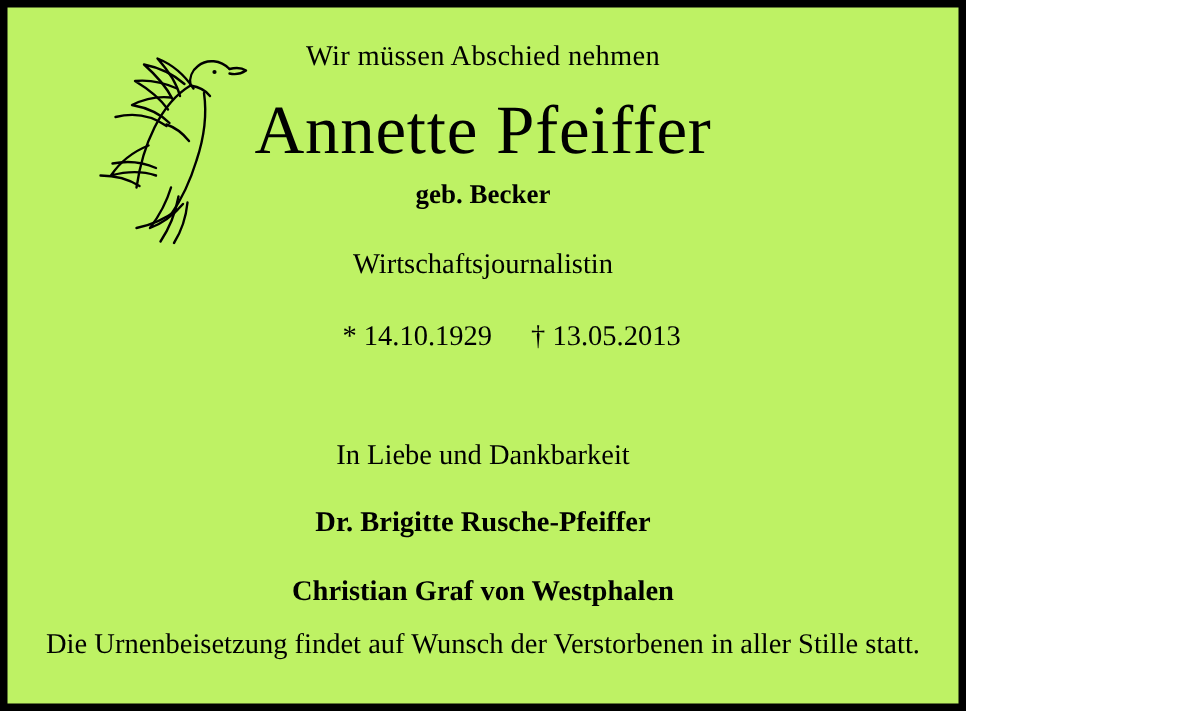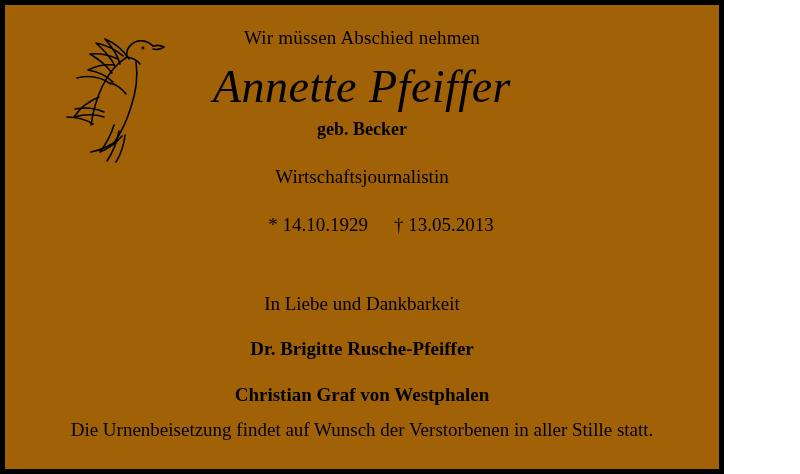--- a/index.html
+++ b/index.html
@@ -17,9 +17,9 @@
   .obituary {
     position: relative;
     box-sizing: border-box;
-    width: 724px;
+    width: 644px;
     height: 474px;
-    background: #a16207;
+    background: #bef264;
     border: 5px solid #000000;
     padding: 0;
   }

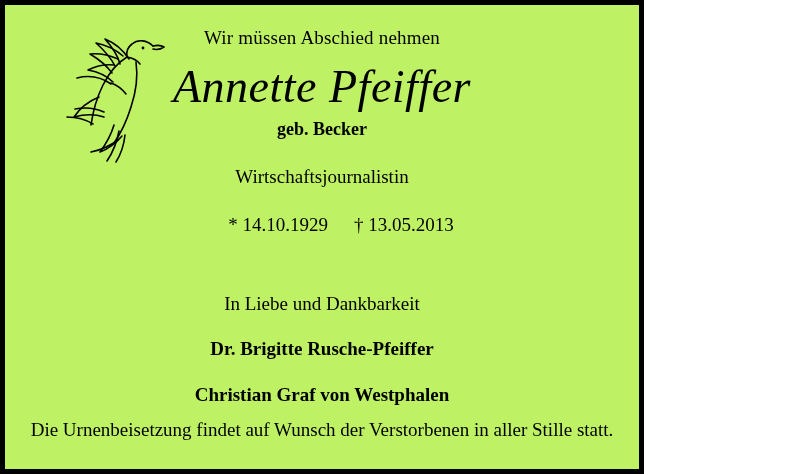--- a/index.html
+++ b/index.html
@@ -53,7 +53,6 @@
     letter-spacing: 0.5px;
     line-height: 1.12;
     margin: 4px 0 6px 0;
-    font-style: italic;
   }
   .maiden {
     font-size: 18px;

